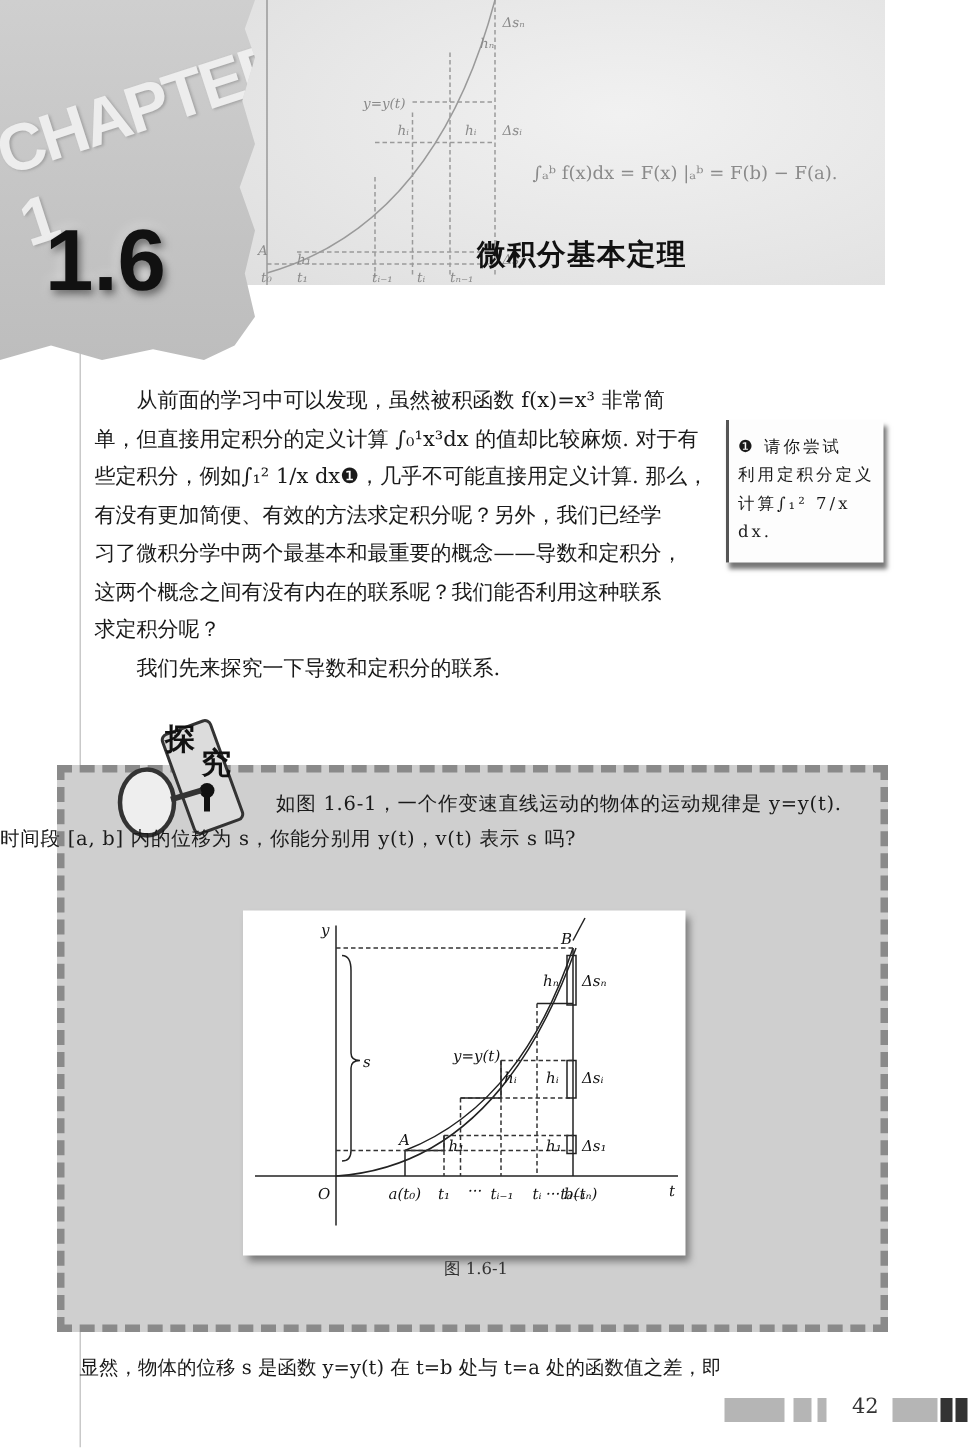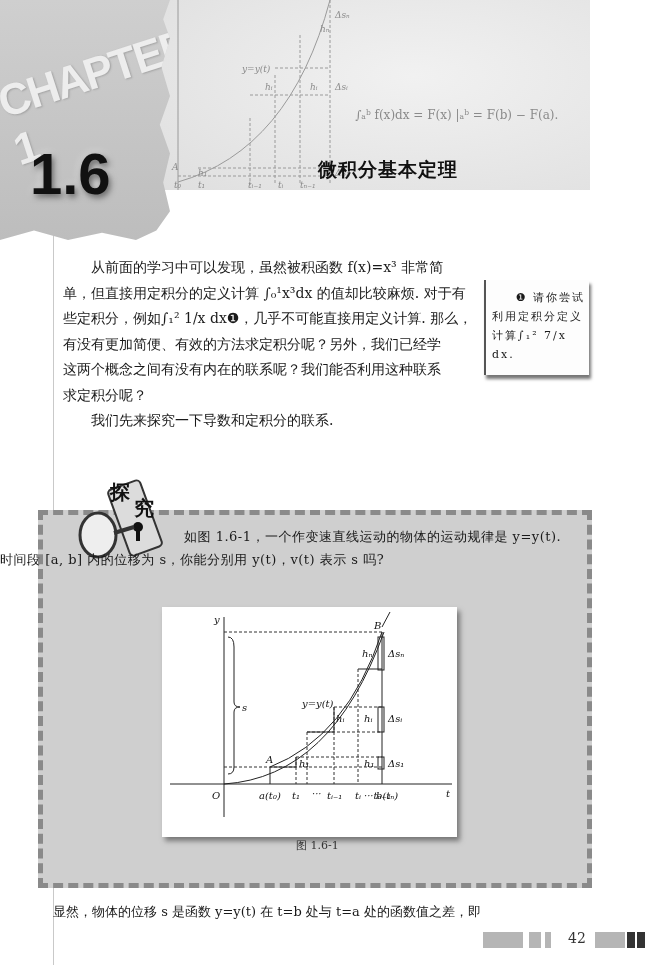--- a/index.html
+++ b/index.html
@@ -30,7 +30,7 @@
   .sidenote{position:absolute;left:484px;top:280px;width:105px;height:95px;background:#fdfdfd;
        border-left:2px solid #555;box-shadow:2px 4px 3px #777;padding:8px 4px 0 6px;box-sizing:border-box;
        font-size:11px;line-height:19px;letter-spacing:2px;}
-  .sidenote .r{text-align:right;}
+  .sidenote .r{}
   .explore-box{position:absolute;left:38px;top:510px;width:554px;height:378px;
        background:#cfcfcf;border:5px dashed #8a8a8a;box-sizing:border-box;}
   .explore-text{position:absolute;left:0;top:525px;width:590px;font-size:13px;line-height:23px;letter-spacing:.5px;}

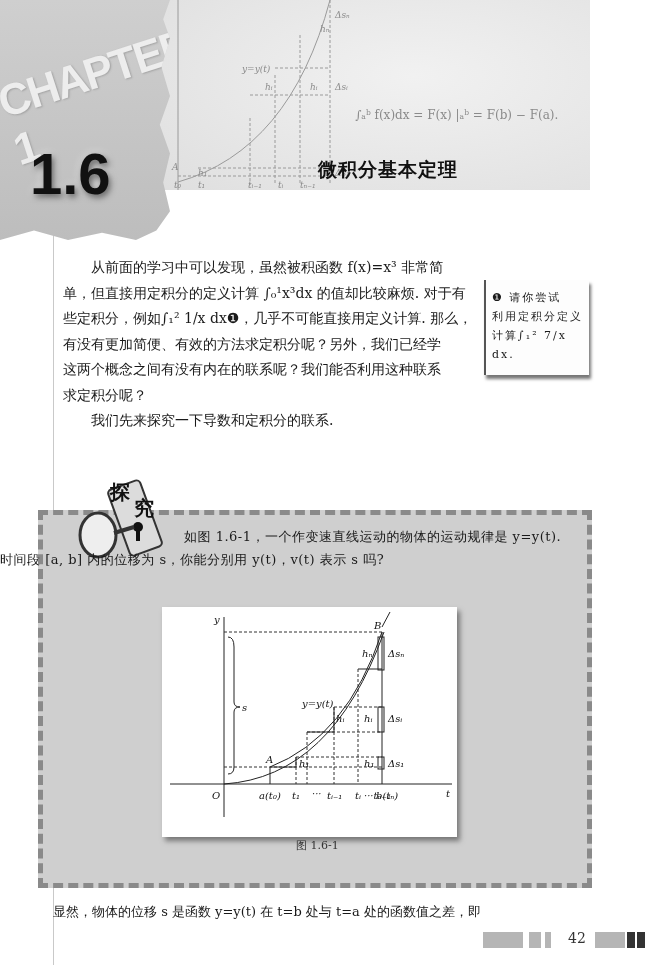--- a/index.html
+++ b/index.html
@@ -97,6 +97,7 @@
   <p>单，但直接用定积分的定义计算 ∫₀¹x³dx 的值却比较麻烦. 对于有</p>
   <p>些定积分，例如∫₁² 1/x dx❶，几乎不可能直接用定义计算. 那么，</p>
   <p>有没有更加简便、有效的方法求定积分呢？另外，我们已经学</p>
+  <p>习了微积分学中两个最基本和最重要的概念——导数和定积分，</p>
   <p>这两个概念之间有没有内在的联系呢？我们能否利用这种联系</p>
   <p>求定积分呢？</p>
   <p class="indent">我们先来探究一下导数和定积分的联系.</p>

